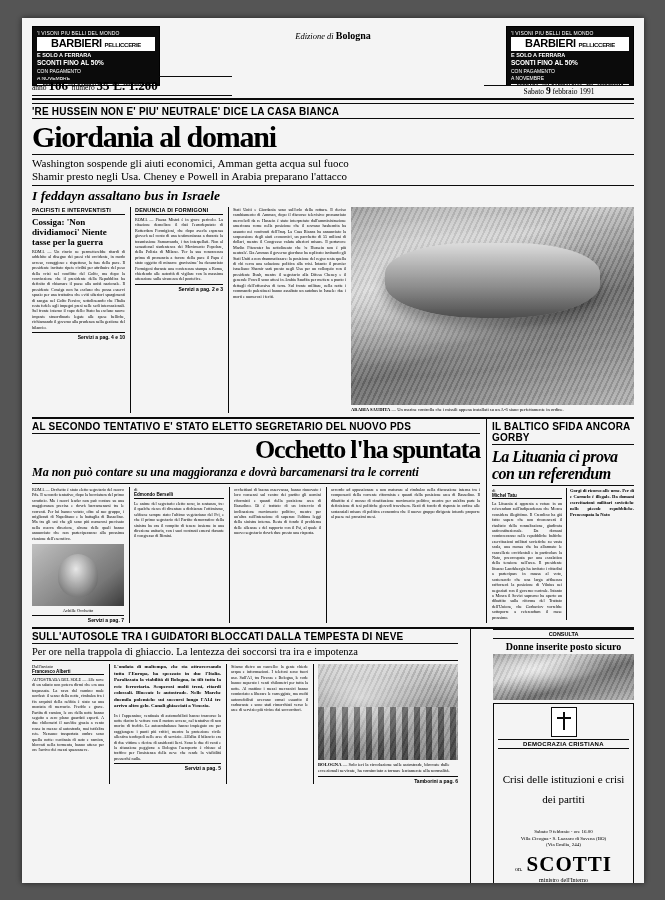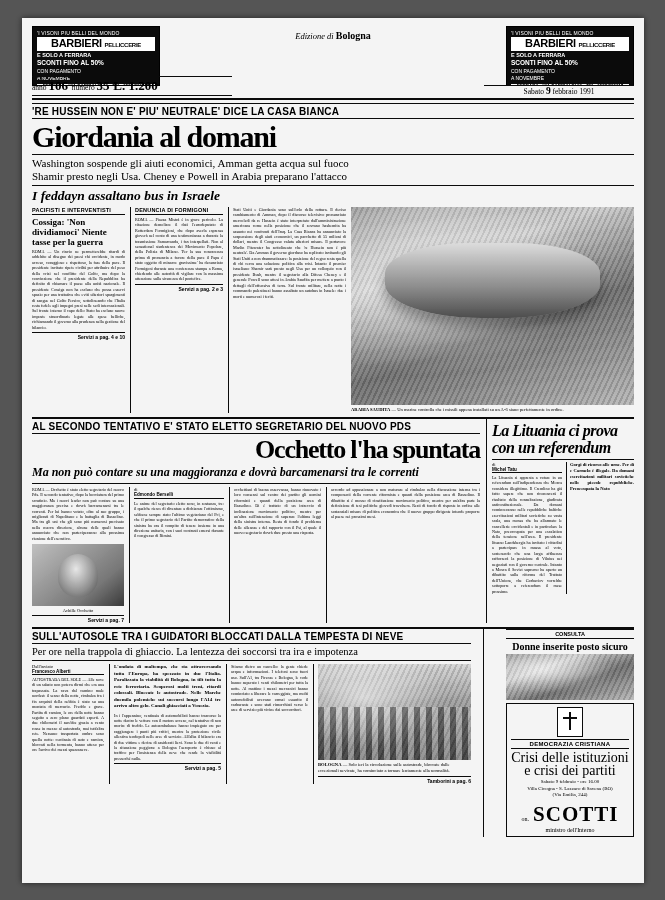--- a/index.html
+++ b/index.html
@@ -335,6 +335,7 @@
       </div>
 
       <div class="mid-right">
+        <div class="kicker" style="border-bottom:1px solid #111;">IL BALTICO SFIDA ANCORA GORBY</div>
         <div class="rt-head" style="margin-top:3px;">La Lituania ci prova con un referendum</div>
         <div class="rule" style="margin-top:3px;"></div>
         <div style="display:flex; gap:4px; margin-top:2px;">

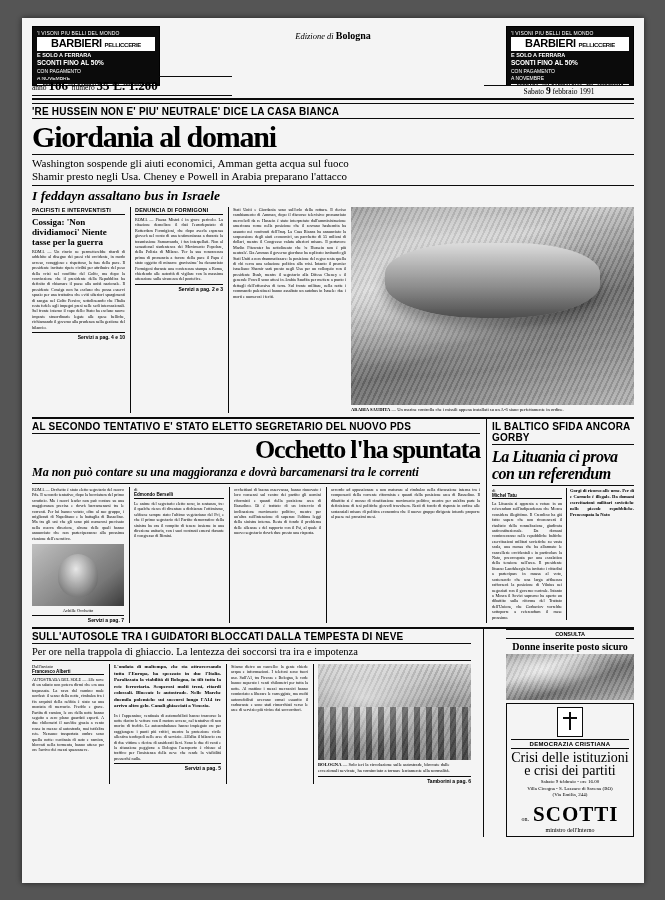--- a/index.html
+++ b/index.html
@@ -385,7 +385,7 @@
         </div>
       </div>
 
-      <div style="width:151px; border-left:1px solid #111; padding-left:22px;">
+      <div style="width:164px; border-left:1px solid #111; padding-left:22px;">
         <div class="consulta-head">CONSULTA</div>
         <div class="consulta-title">Donne inserite posto sicuro</div>
         <div class="photo mini-photo"></div>

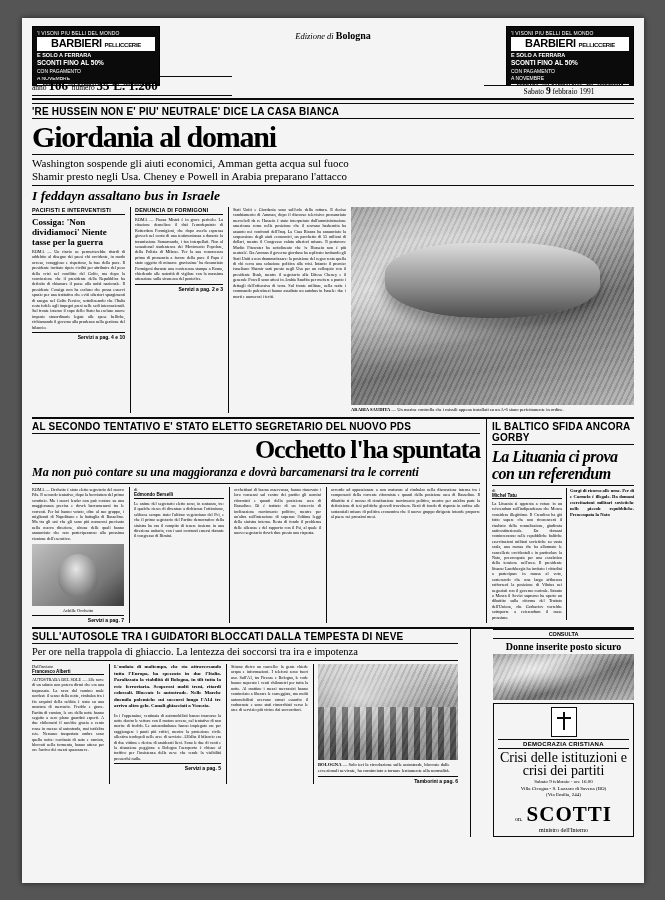--- a/index.html
+++ b/index.html
@@ -189,7 +189,7 @@
     background:#111; transform:translateX(-50%);
   }
   .dc-name { font-family:"Liberation Sans", sans-serif; font-size:6px; font-weight:bold; letter-spacing:.3px; }
-  .dc-title { font-size:14px; line-height:13px; margin:2px 0; }
+  .dc-title { font-size:11px; line-height:20px; margin:20px 0; }
   .dc-meta { font-size:5px; line-height:6.5px; }
   .dc-scotti { font-size:21px; font-weight:bold; letter-spacing:1px; }
   .dc-role { font-size:6px; }

